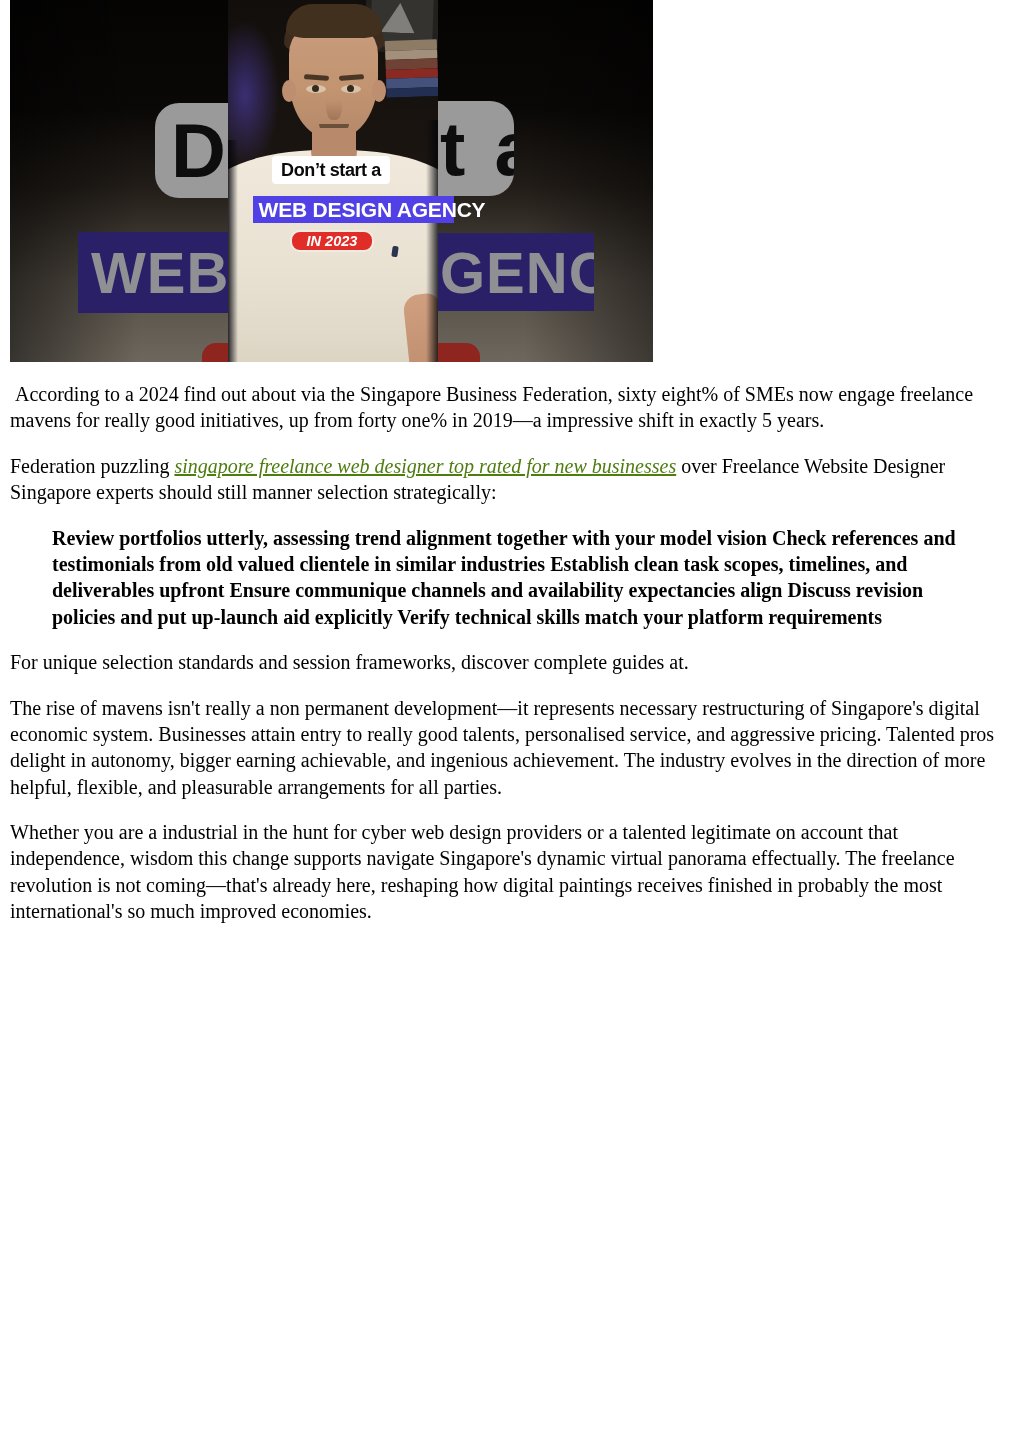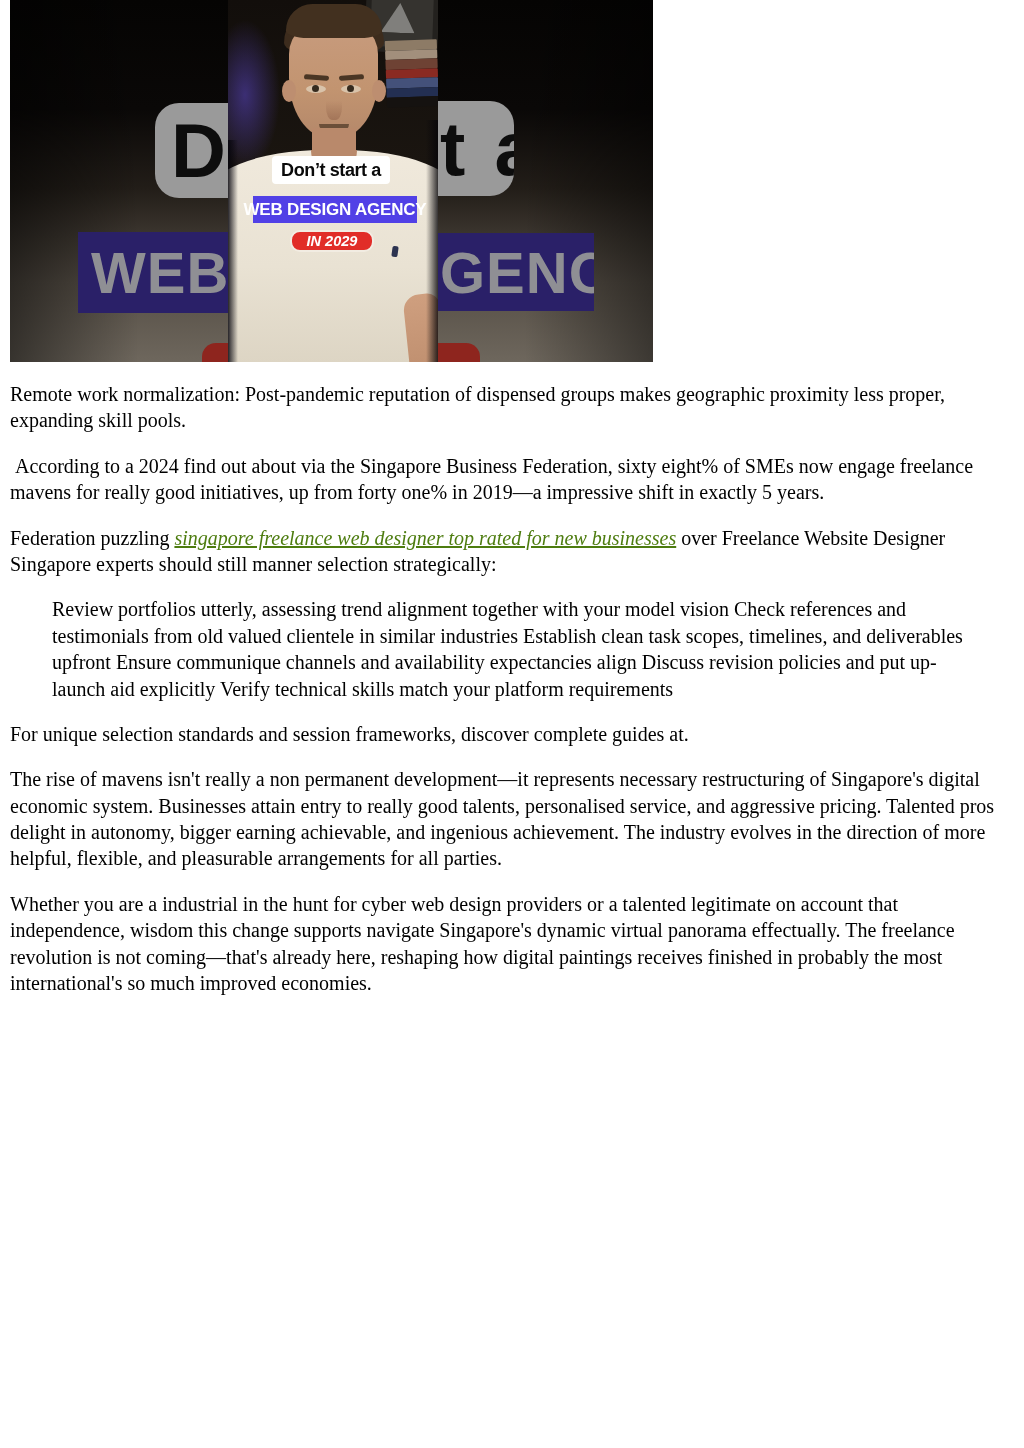--- a/index.html
+++ b/index.html
@@ -94,7 +94,7 @@
   .cap-white { left: 262px; top: 156px; width: 118px; height: 28px; background: #ffffff;
     color: #0a0a0a; border-radius: 4px; font-size: 18px; letter-spacing: -0.4px; }
   .cap-purple { left: 243px; top: 196px; width: 164px; height: 27px; background: #5140e6;
-    color: #fff; font-size: 17px; letter-spacing: -0.2px; }
+    color: #fff; font-size: 21px; letter-spacing: -0.2px; padding-left: 37px; }
   .cap-red { left: 280px; top: 230px; width: 84px; height: 22px; background: #e12d28;
     color: #fff; border-radius: 10px; font-size: 14.5px; font-style: italic;
     border: 2px solid #f2ece2; box-sizing: border-box; }

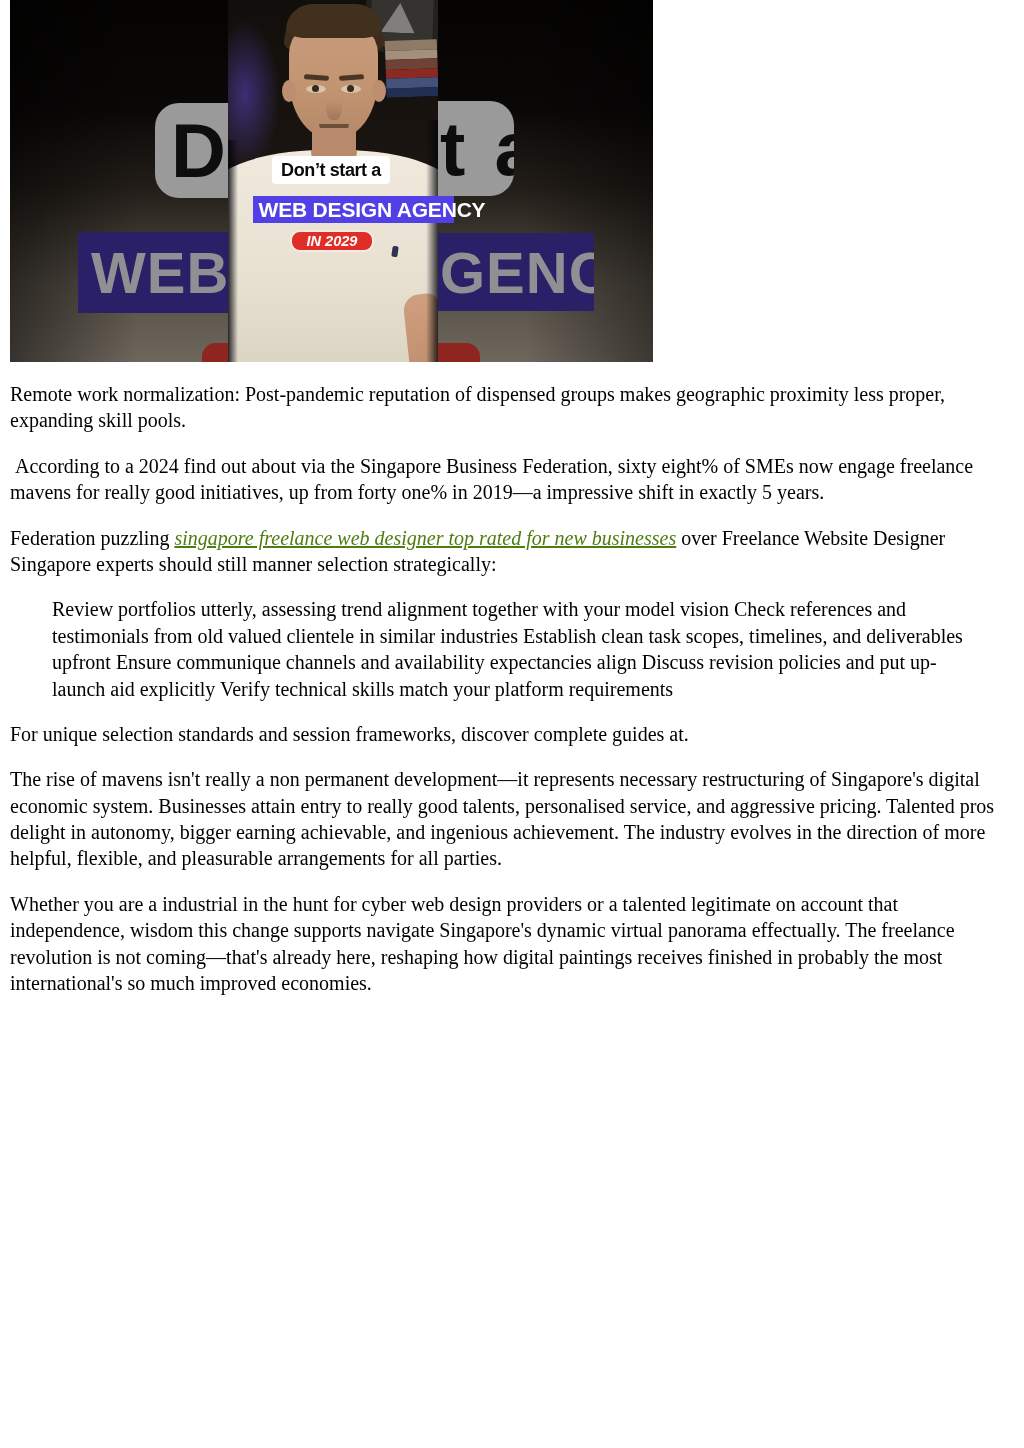--- a/index.html
+++ b/index.html
@@ -169,7 +169,7 @@
 
     <div class="cap cap-white">Don’t start a</div>
     <div class="cap cap-purple">WEB DESIGN AGENCY</div>
-    <div class="cap cap-red">IN 2029</div>
+    <div class="cap cap-red">IN 2023</div>
   </figure>
 
   <article>

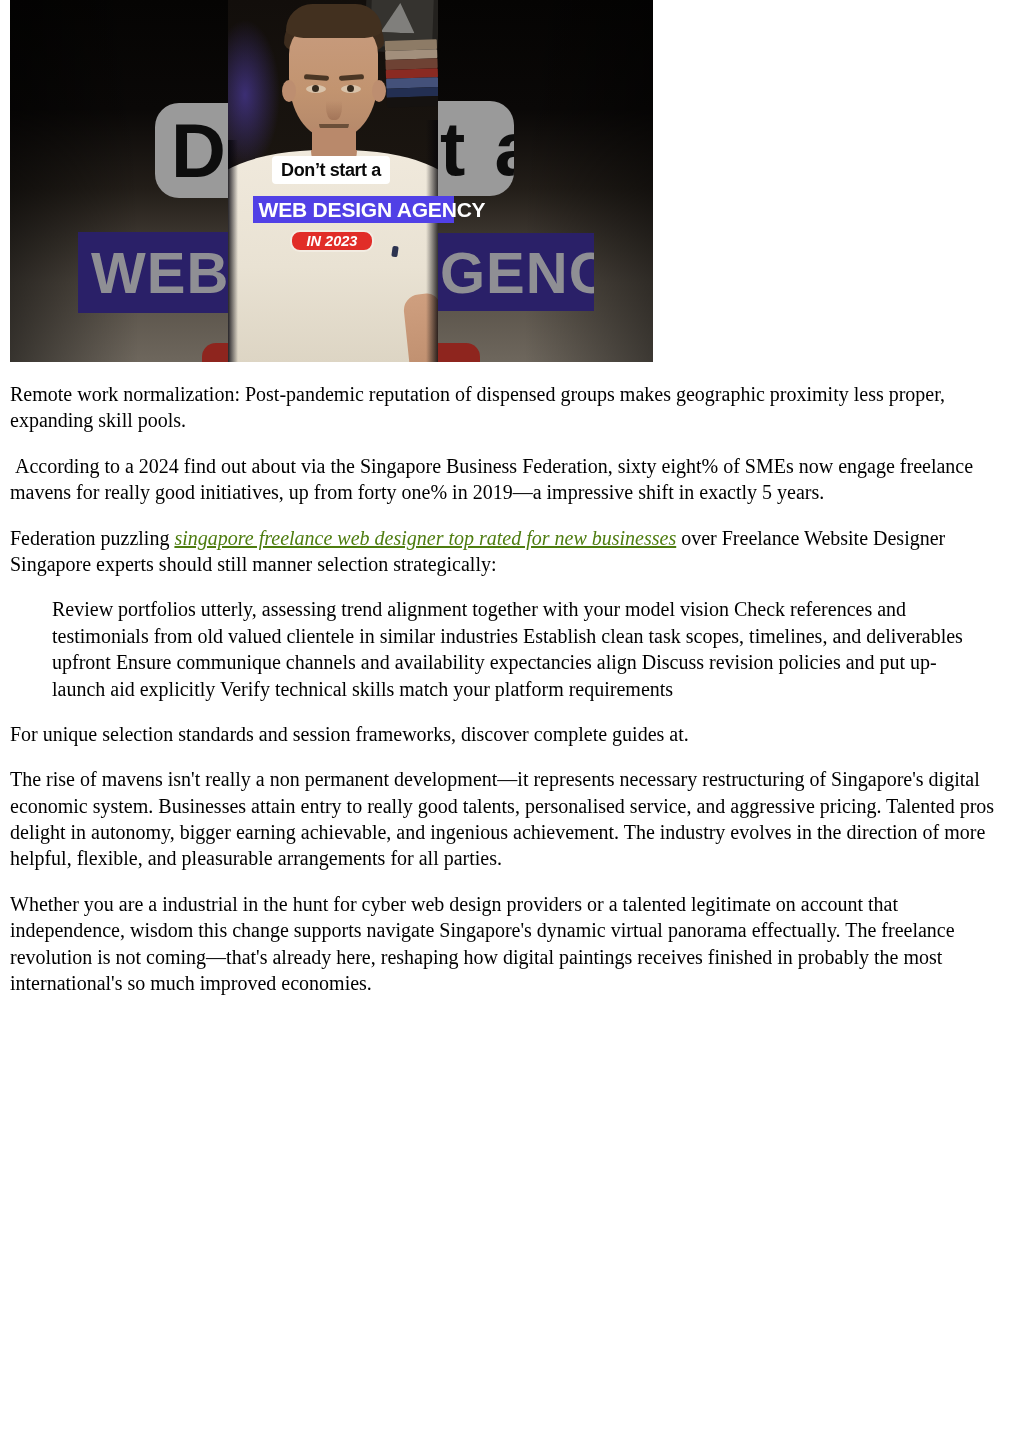--- a/index.html
+++ b/index.html
@@ -173,7 +173,6 @@
   </figure>
 
   <article>
-    <p>Remote work normalization: Post-pandemic reputation of dispensed groups makes geographic proximity less proper, expanding skill pools.</p>
     <p>&nbsp;According to a 2024 find out about via the Singapore Business Federation, sixty eight% of SMEs now engage freelance mavens for really good initiatives, up from forty one% in 2019—a impressive shift in exactly 5 years.</p>
     <p><span>Federation puzzling </span><a href="#" class="ilink">singapore freelance web designer top rated for new businesses</a><span> over Freelance Website Designer Singapore experts should still manner selection strategically:</span></p>
     <blockquote>Review portfolios utterly, assessing trend alignment together with your model vision Check references and testimonials from old valued clientele in similar industries Establish clean task scopes, timelines, and deliverables upfront Ensure communique channels and availability expectancies align Discuss revision policies and put up-launch aid explicitly Verify technical skills match your platform requirements</blockquote>

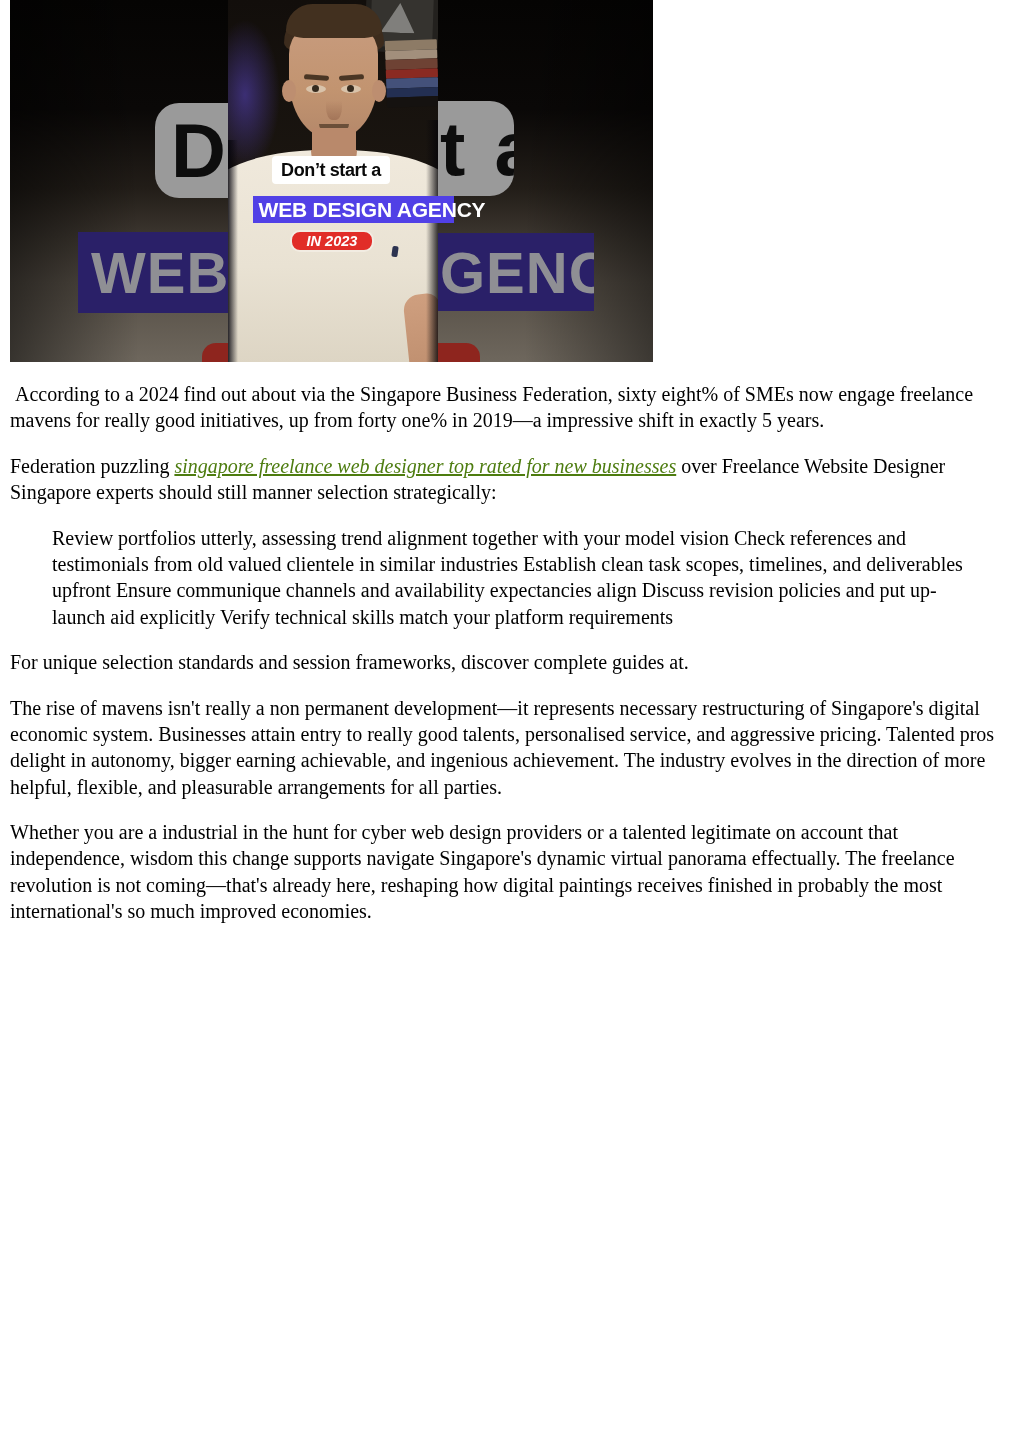--- a/index.html
+++ b/index.html
@@ -103,7 +103,7 @@
   article { font-size: 20px; line-height: 1.32; }
   article p { margin: 19px 0; }
   article h2 { font-size: 30px; font-weight: bold; margin: 26px 0 18px; }
-  article blockquote { margin: 10px 42px; }
+  article blockquote { margin: 10px 42px; font-weight: bold; }
   .ilink { color: #4d7c0f; font-style: italic; text-decoration: underline; cursor: pointer; }
 </style>
 </head>

